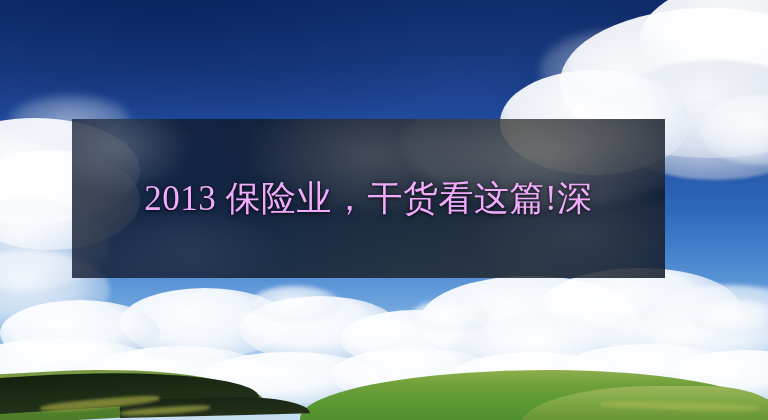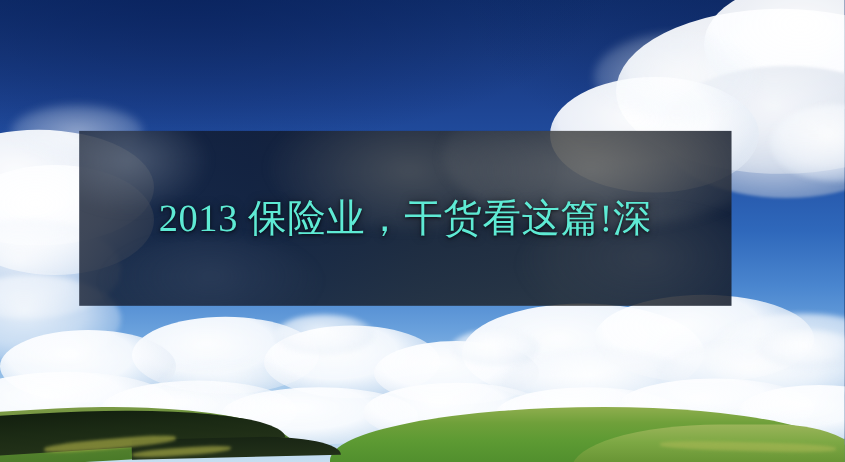--- a/index.html
+++ b/index.html
@@ -161,7 +161,7 @@
     pointer-events: none;
   }
   .title-line {
-    color: #5eead4;
+    color: #f0abfc;
     font-size: 35px;
     line-height: 1.08;
     letter-spacing: .5px;

